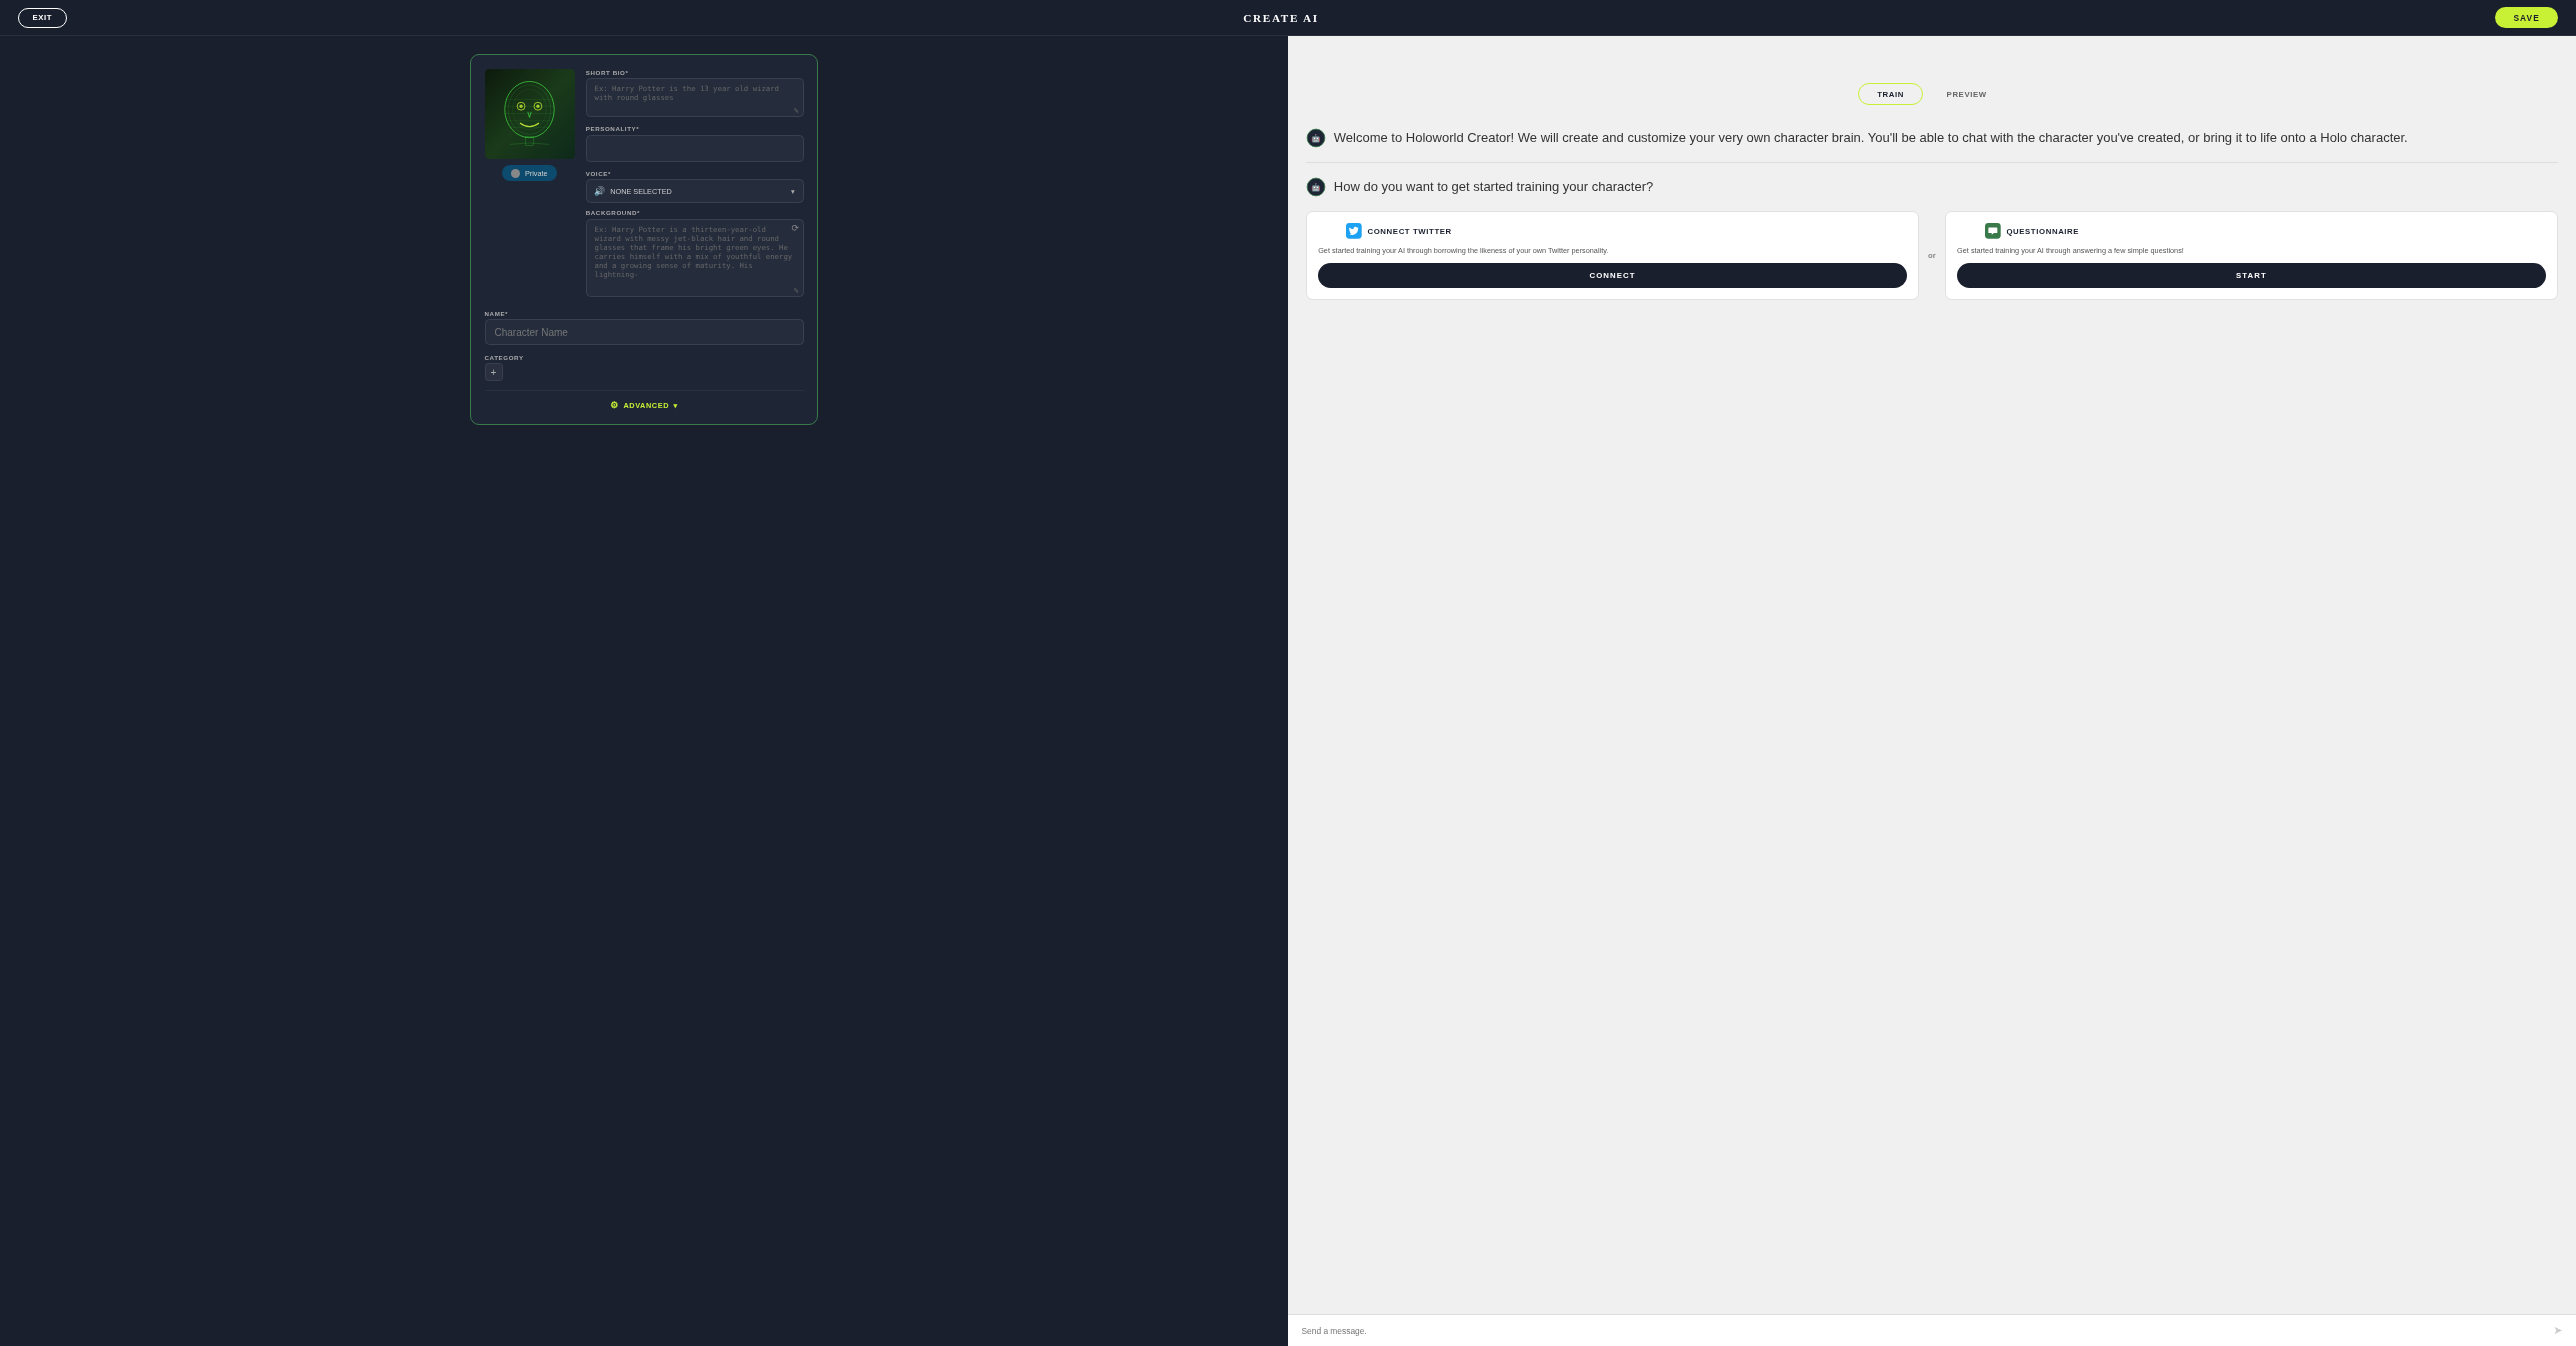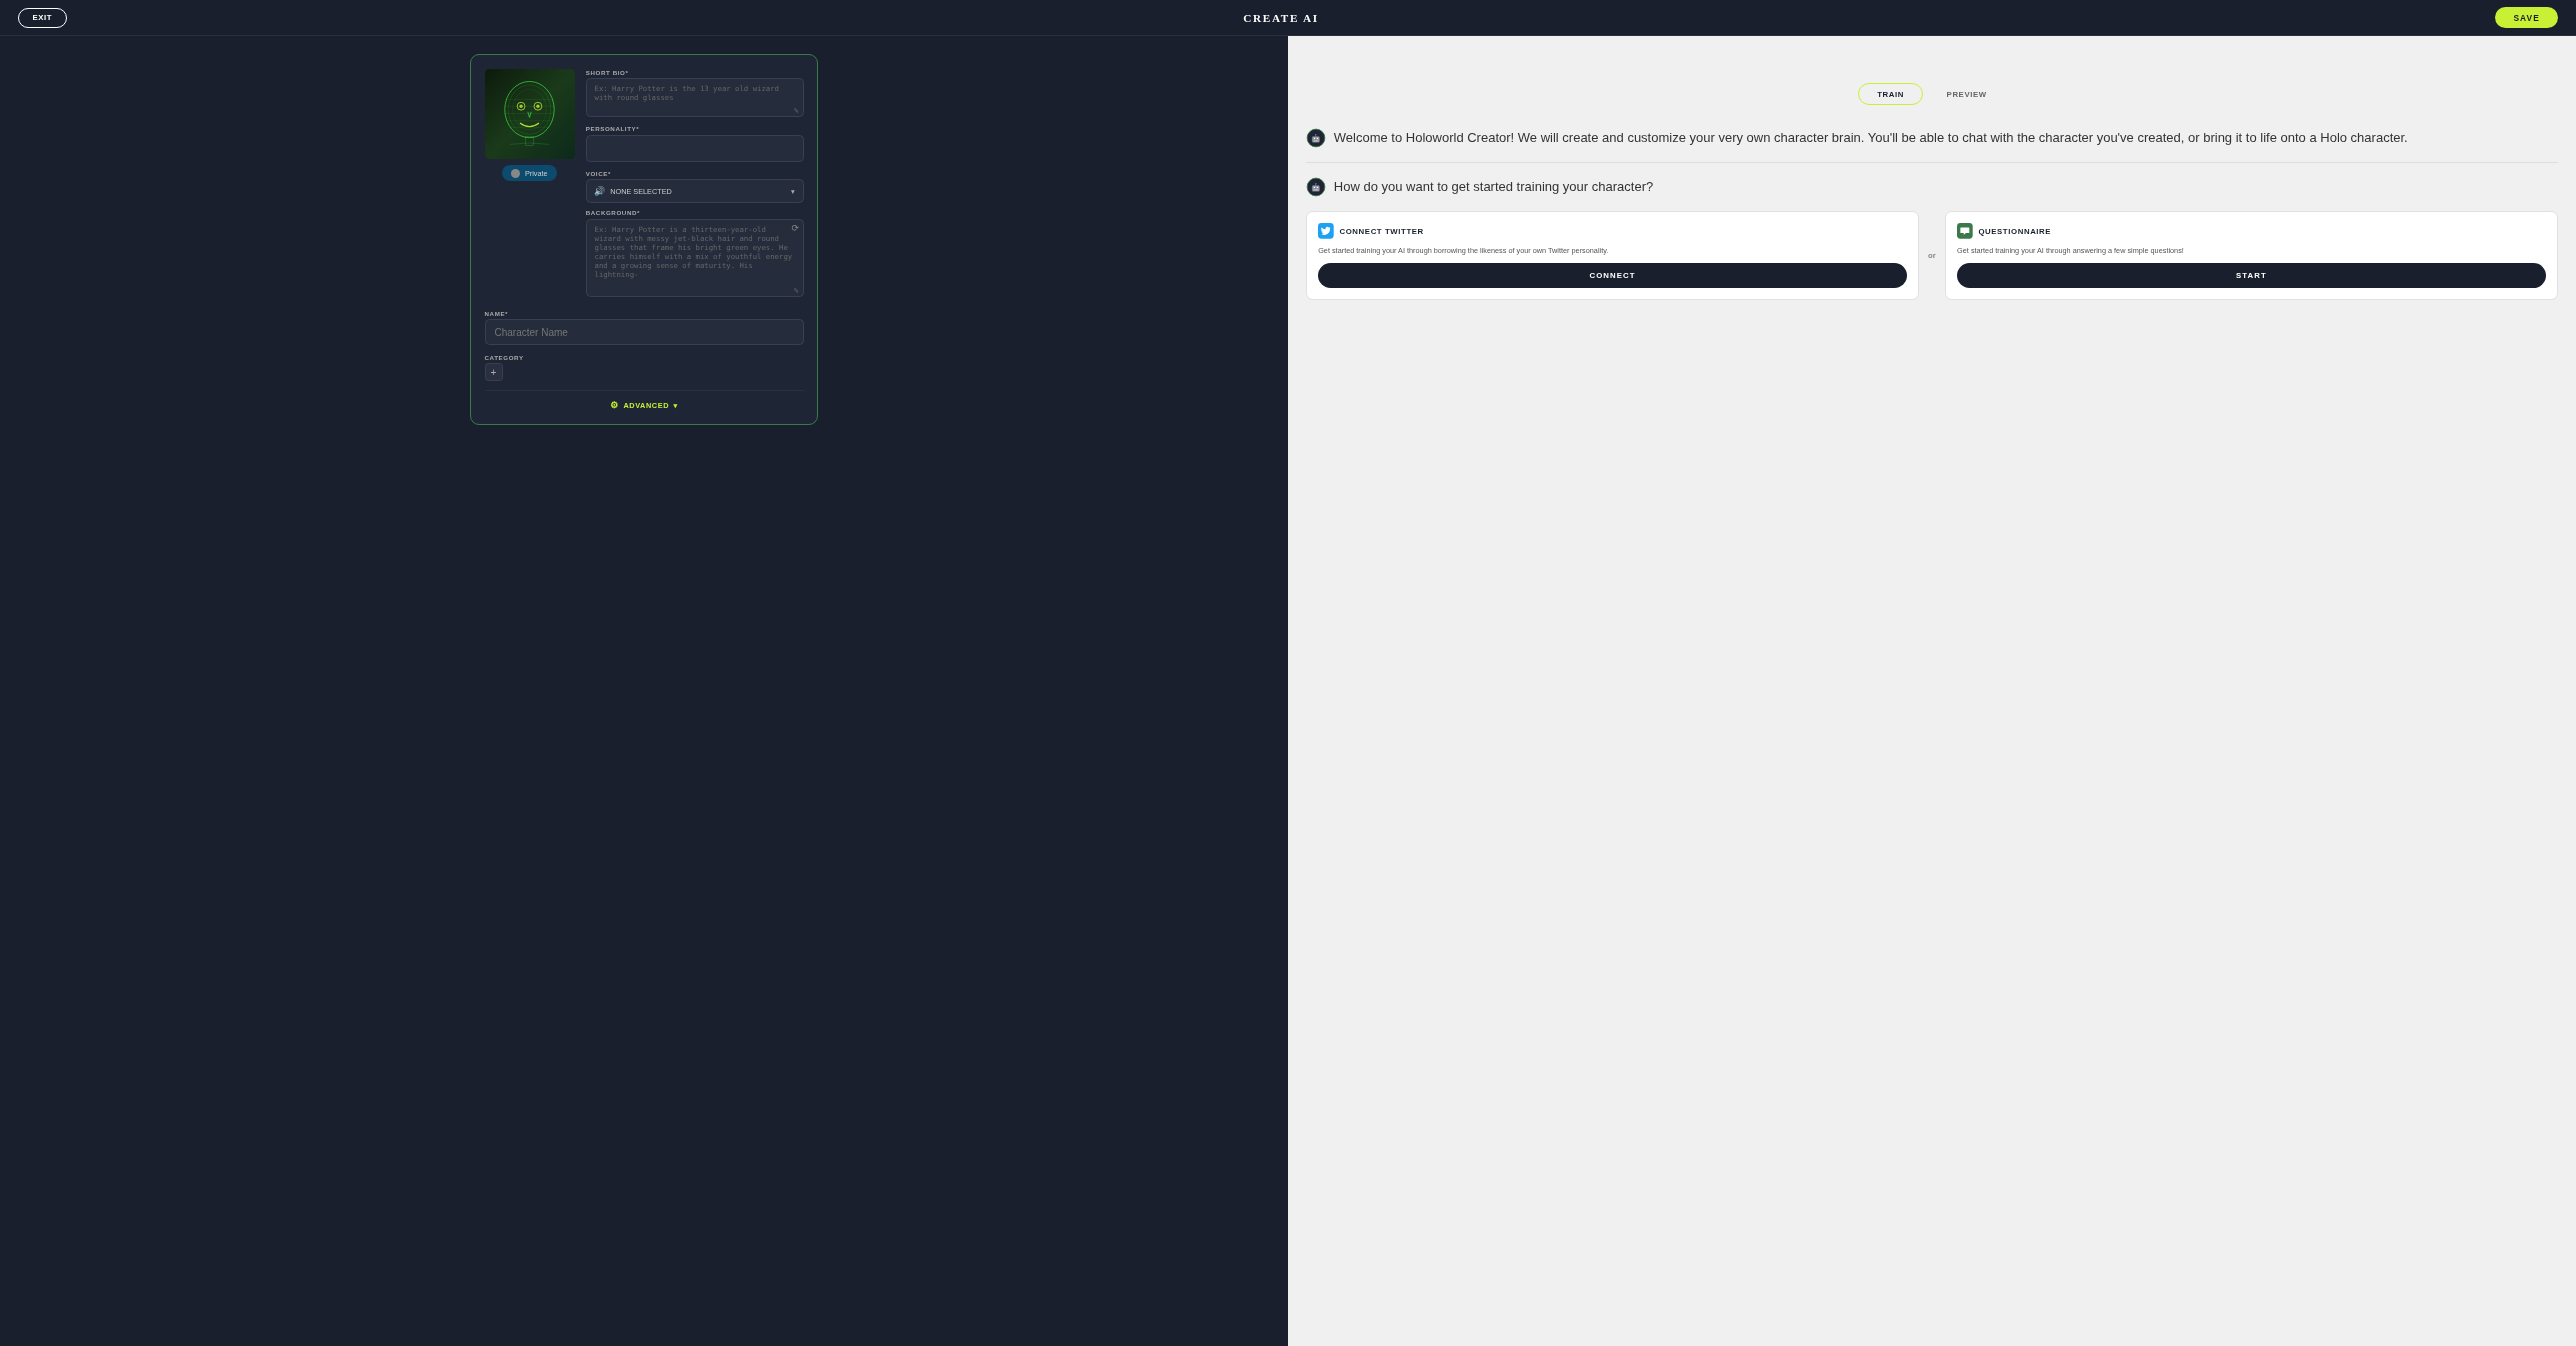--- a/index.html
+++ b/index.html
@@ -349,6 +349,7 @@
       font-size: 7.8px;
       letter-spacing: 0.6px;
       color: #1a1f2e;
+      margin-left: 28px;
     }
     .twitter-icon {
       width: 15.7px;

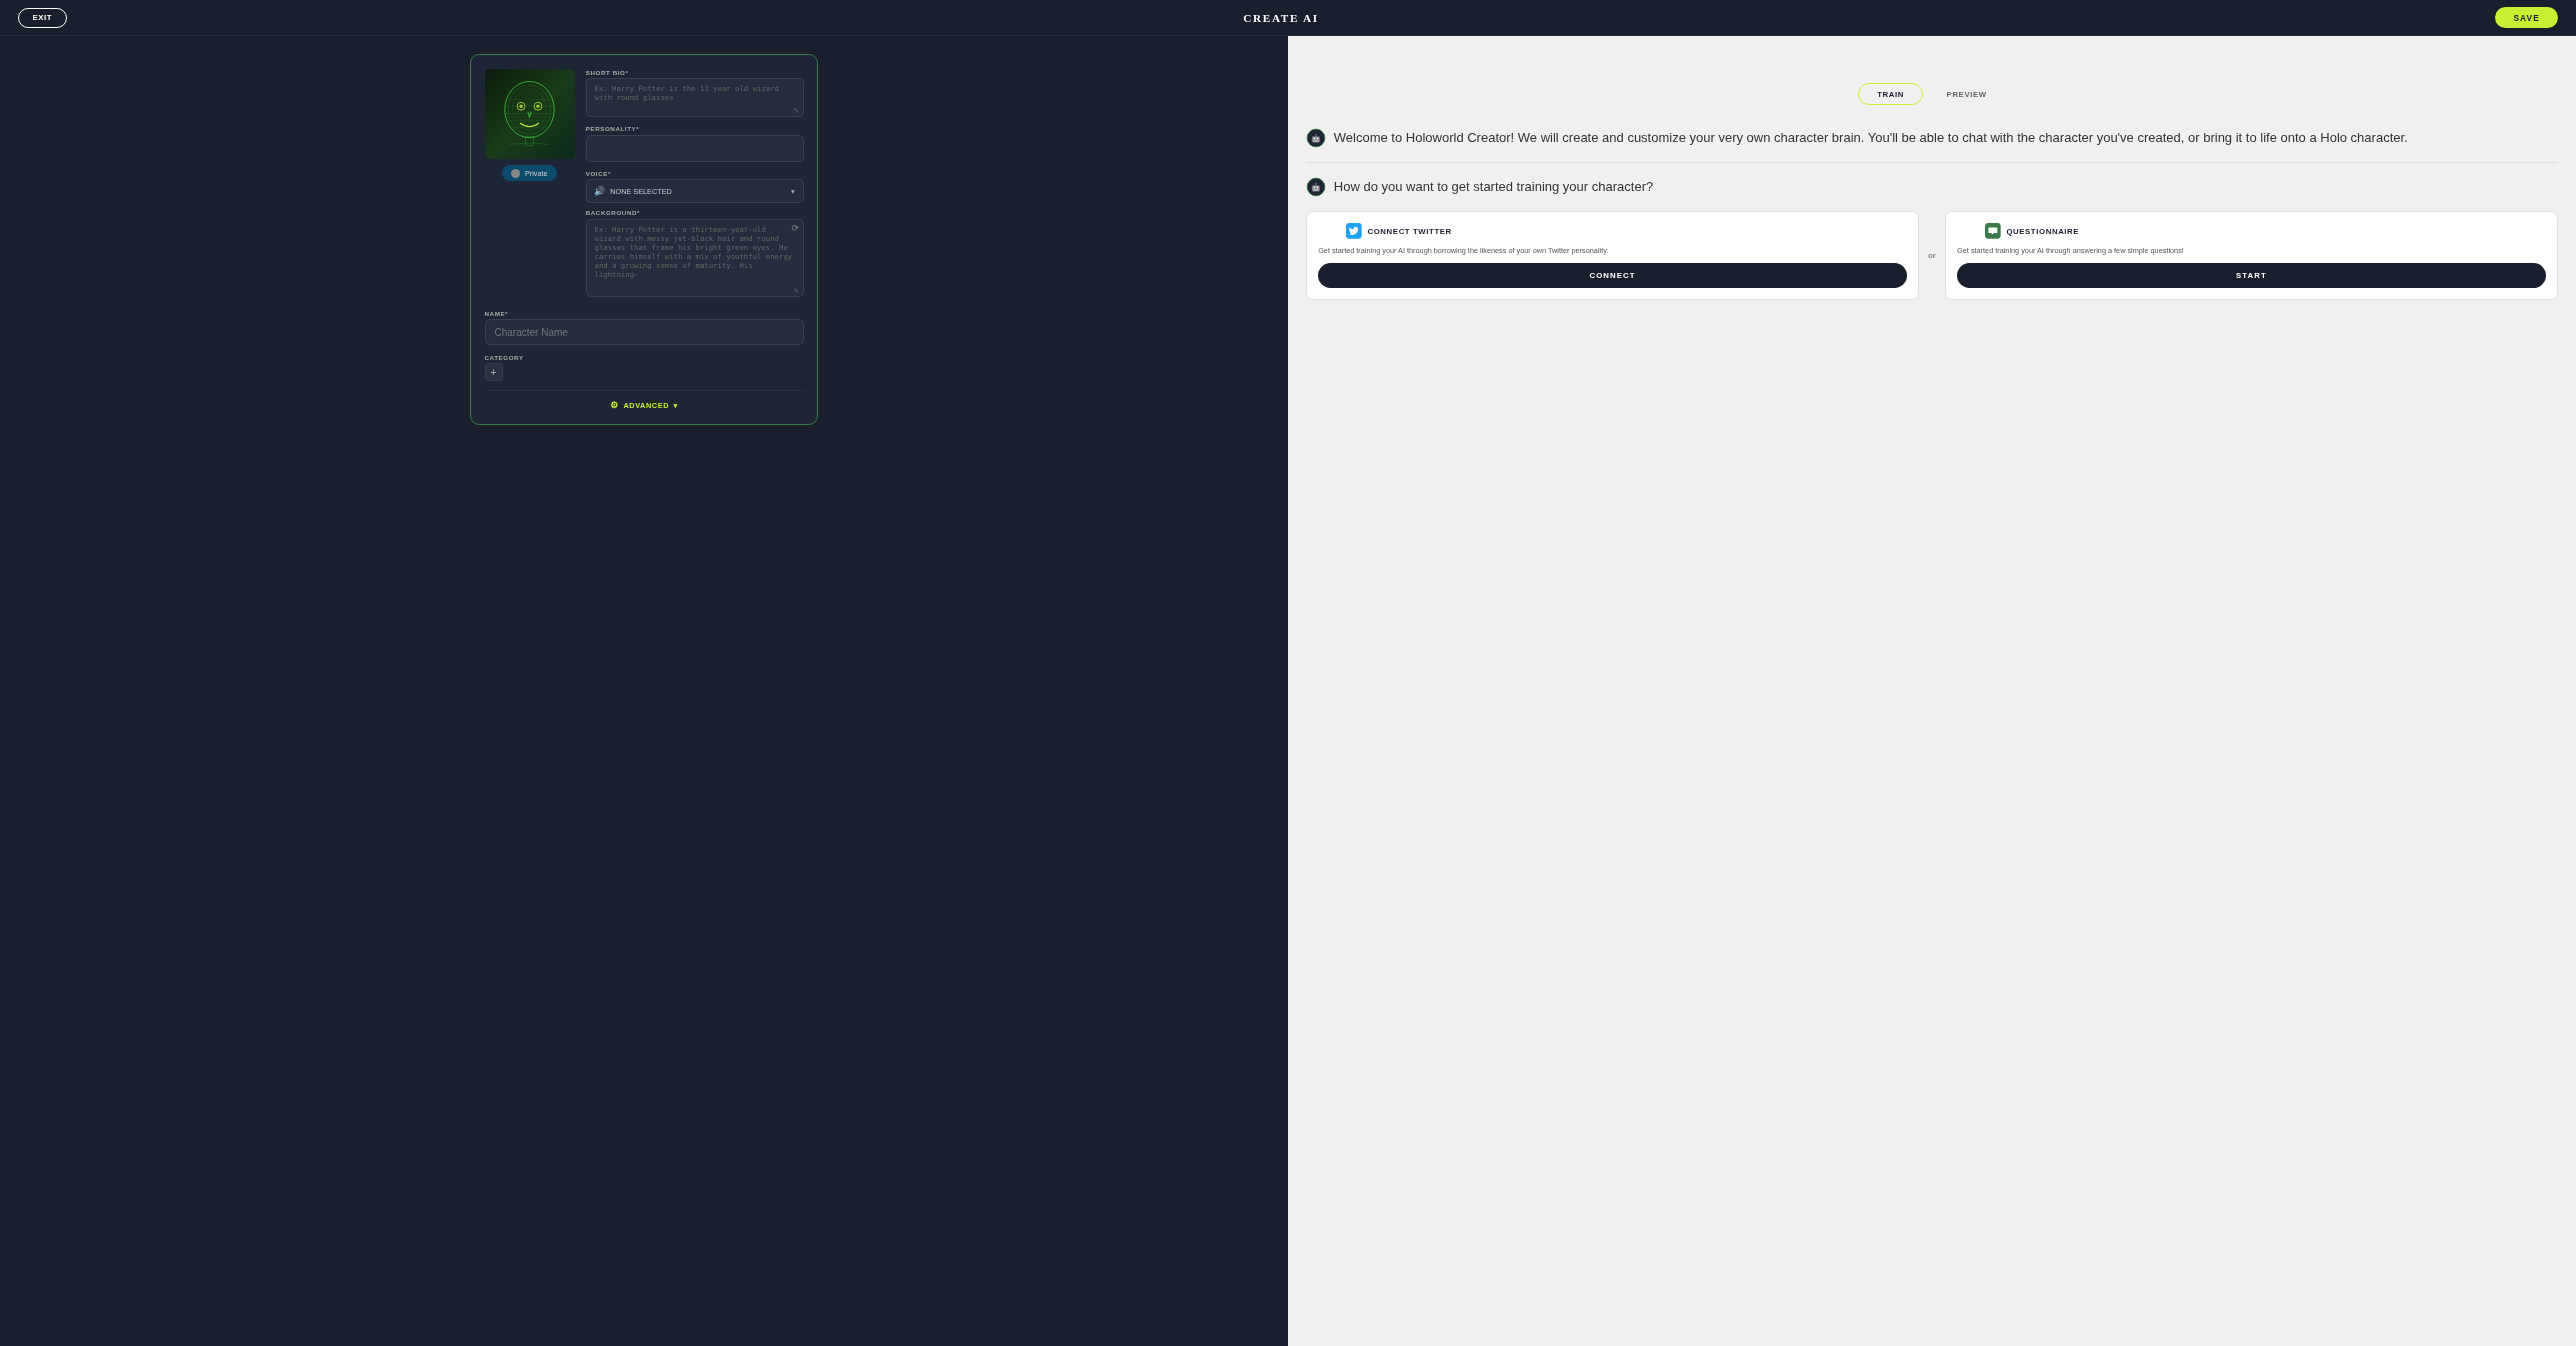--- a/index.html
+++ b/index.html
@@ -599,6 +599,10 @@
 
     </div>
 
+    <div class="message-input-row">
+      <input class="message-input" type="text" placeholder="Send a message." style="">
+      <span class="send-icon">➤</span>
+    </div>
 
   </div>
 

